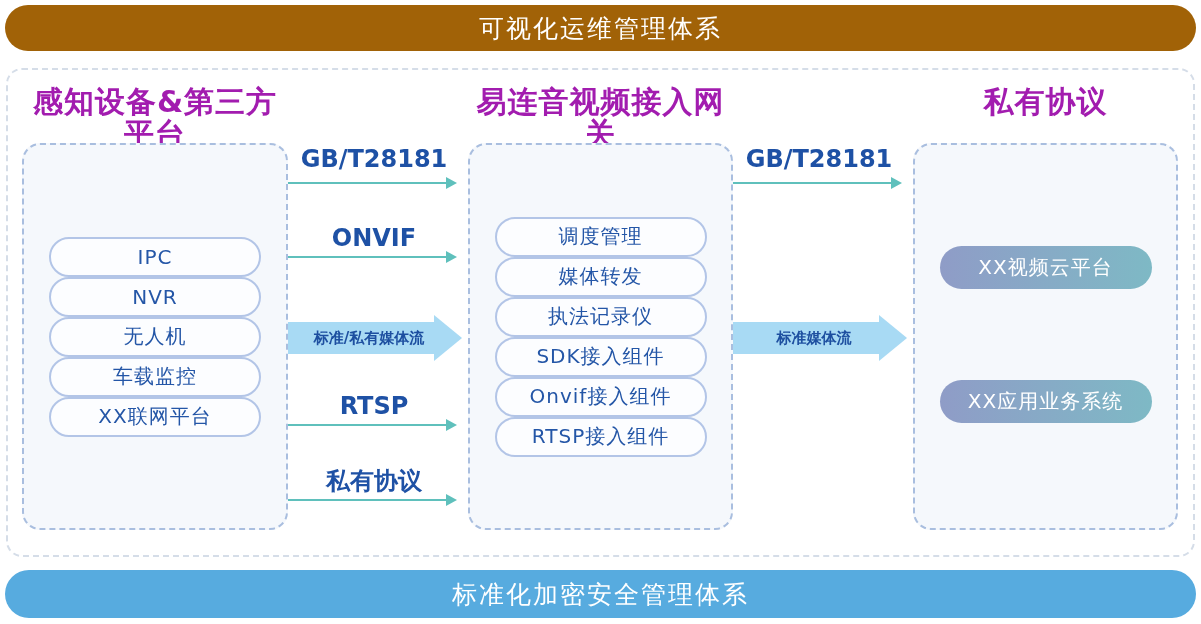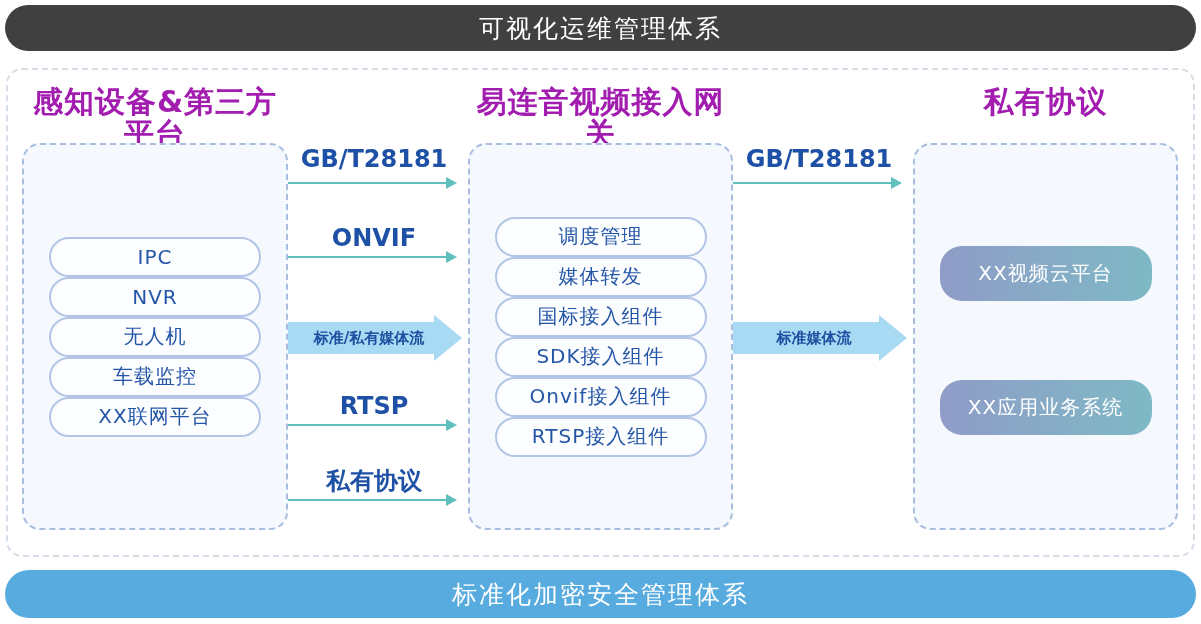--- a/index.html
+++ b/index.html
@@ -16,7 +16,7 @@
     border-radius: 24px; display: flex; align-items: center; justify-content: center;
     color: #ffffff; font-size: 25px; letter-spacing: 2px; font-weight: 500;
   }
-  .banner-top { top: 5px; background: #404040; }
+  .banner-top { top: 5px; background: #a16207; }
   .banner-bottom { top: 570px; height: 48px; background: #57ABDF; }
 
   

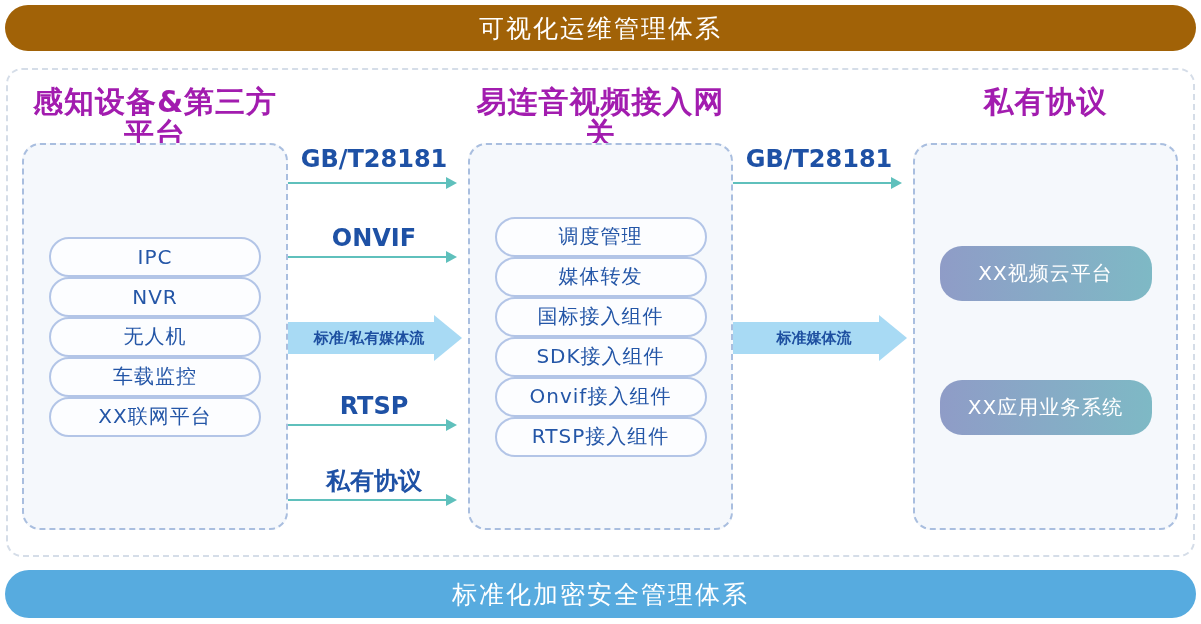--- a/index.html
+++ b/index.html
@@ -58,7 +58,7 @@
   
   .gpill {
     position: absolute; left: 50%; transform: translateX(-50%);
-    width: 212px; height: 55px; border-radius: 22px;
+    width: 212px; height: 43px; border-radius: 22px;
     background: linear-gradient(90deg, #8F9CC7 0%, #7EB9C5 100%);
     color: #ffffff; font-size: 20px; letter-spacing: 1px;
     display: flex; align-items: center; justify-content: center;

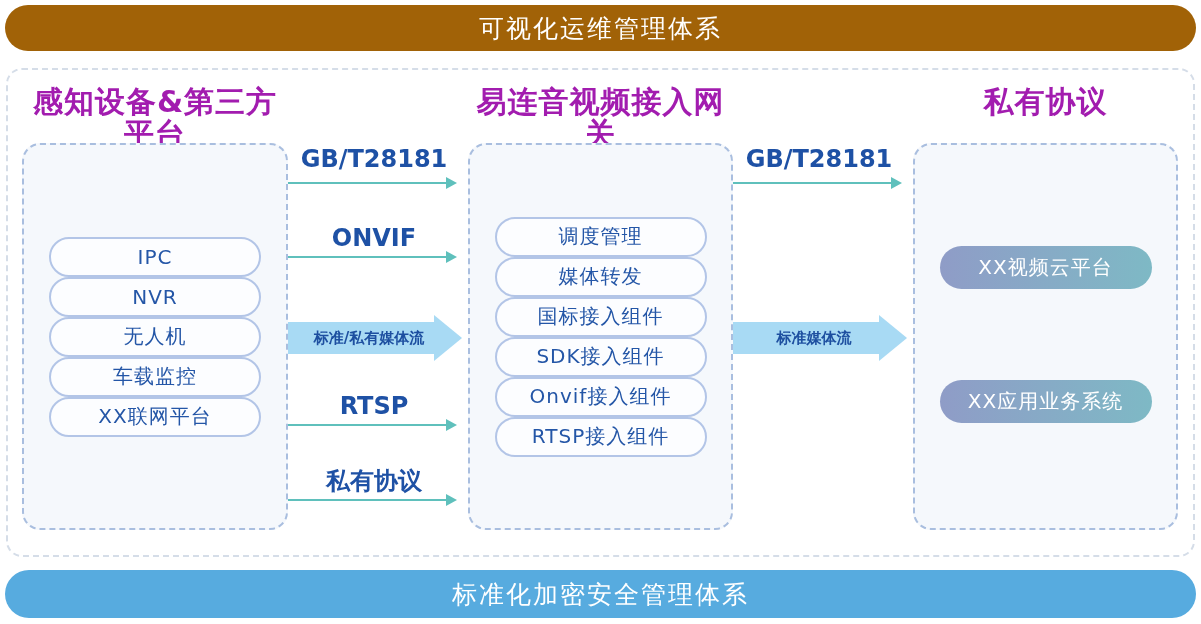--- a/index.html
+++ b/index.html
@@ -117,7 +117,7 @@
     <div class="pill-col">
       <div class="pill">调度管理</div>
       <div class="pill">媒体转发</div>
-      <div class="pill">国标接入组件</div>
+      <div class="pill">执法记录仪</div>
       <div class="pill">SDK接入组件</div>
       <div class="pill">Onvif接入组件</div>
       <div class="pill">RTSP接入组件</div>

